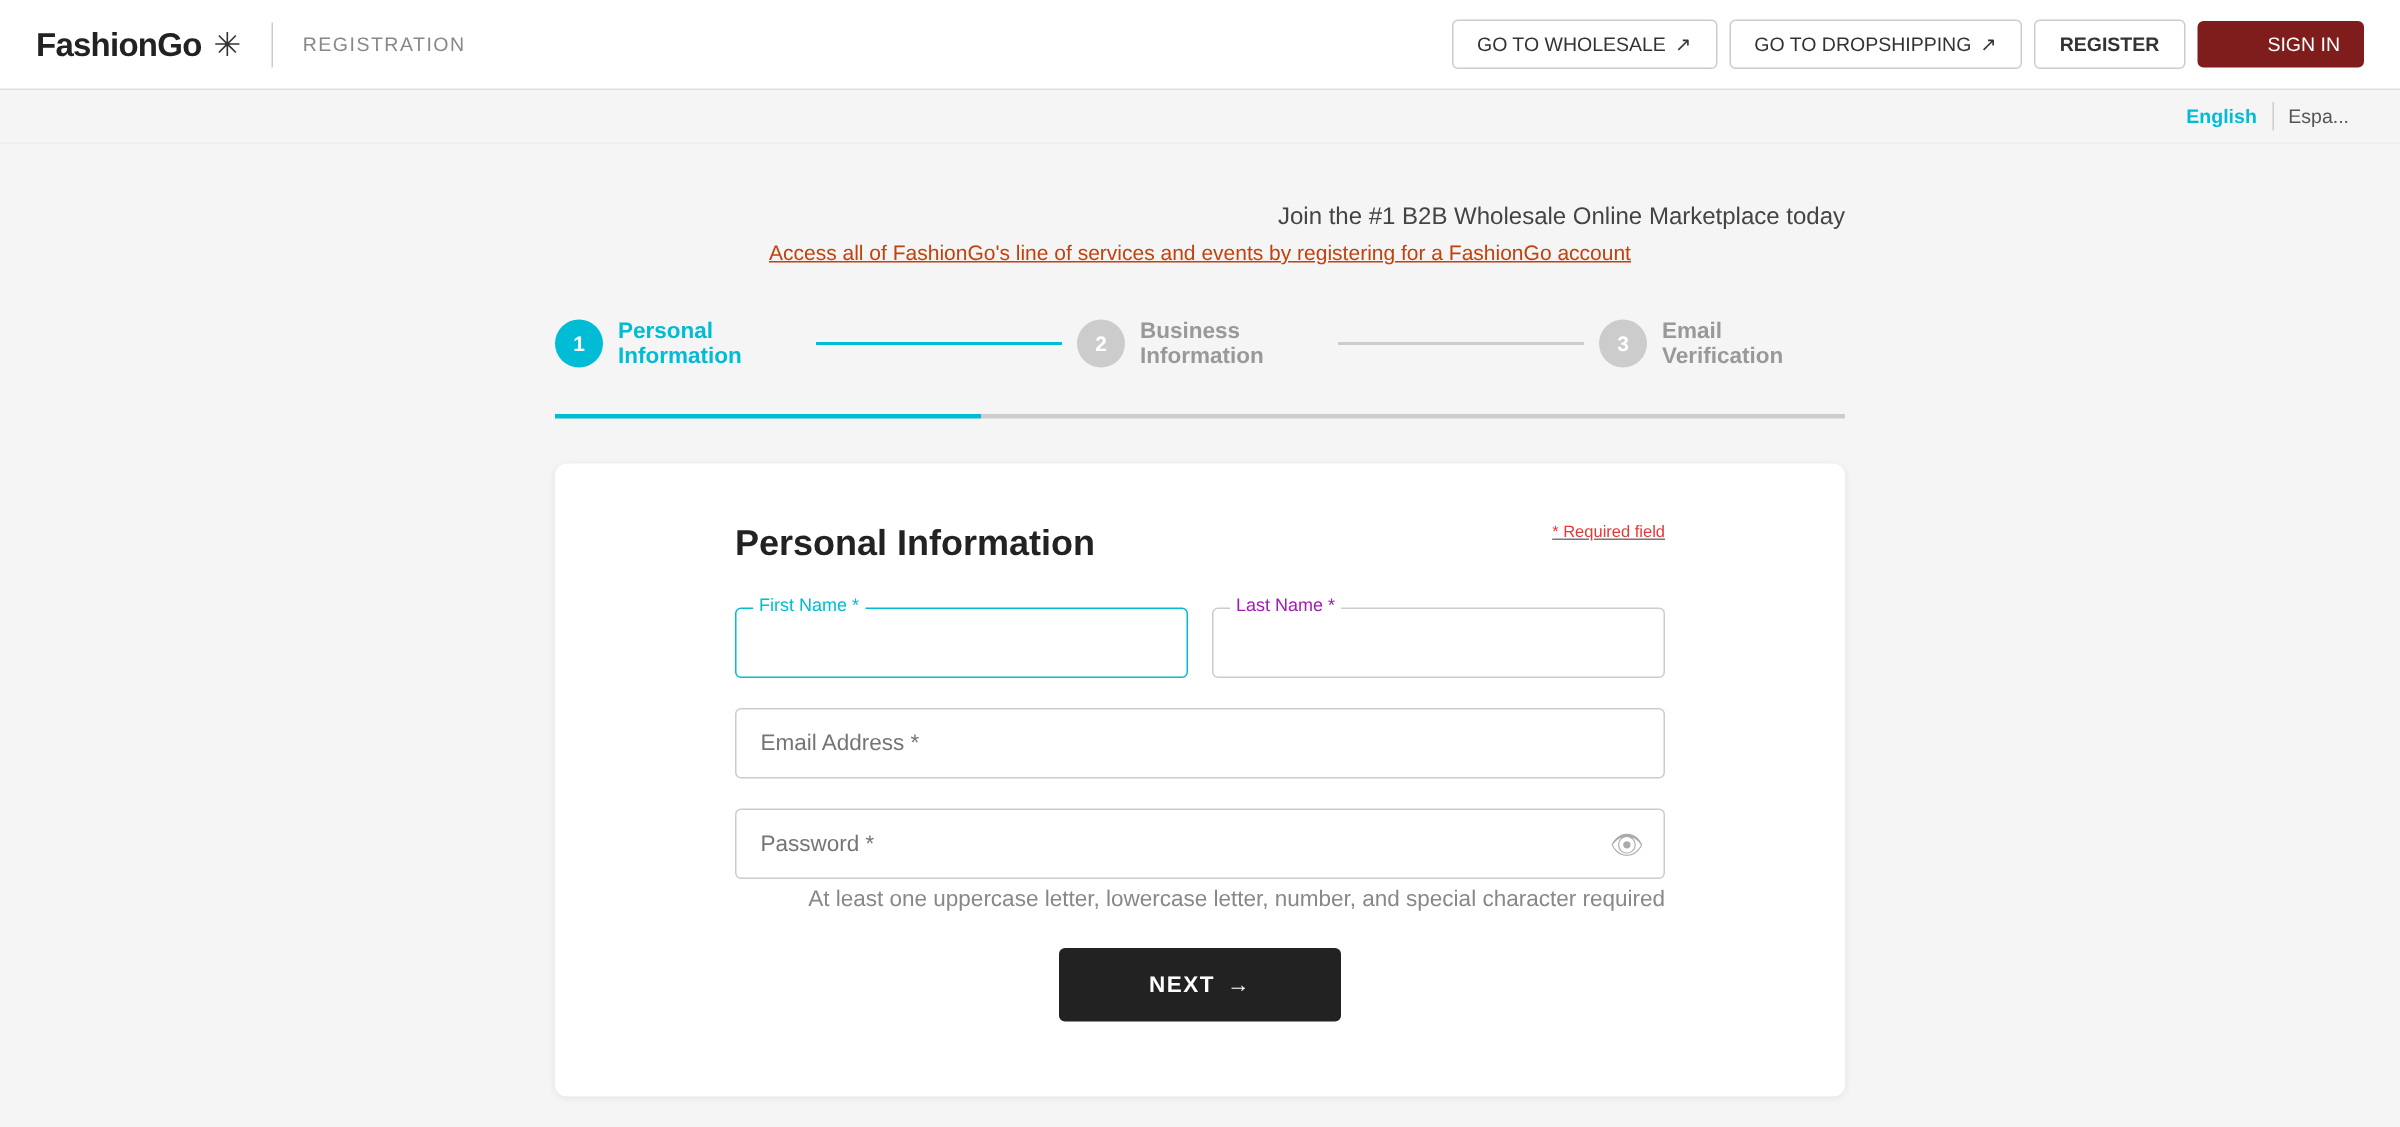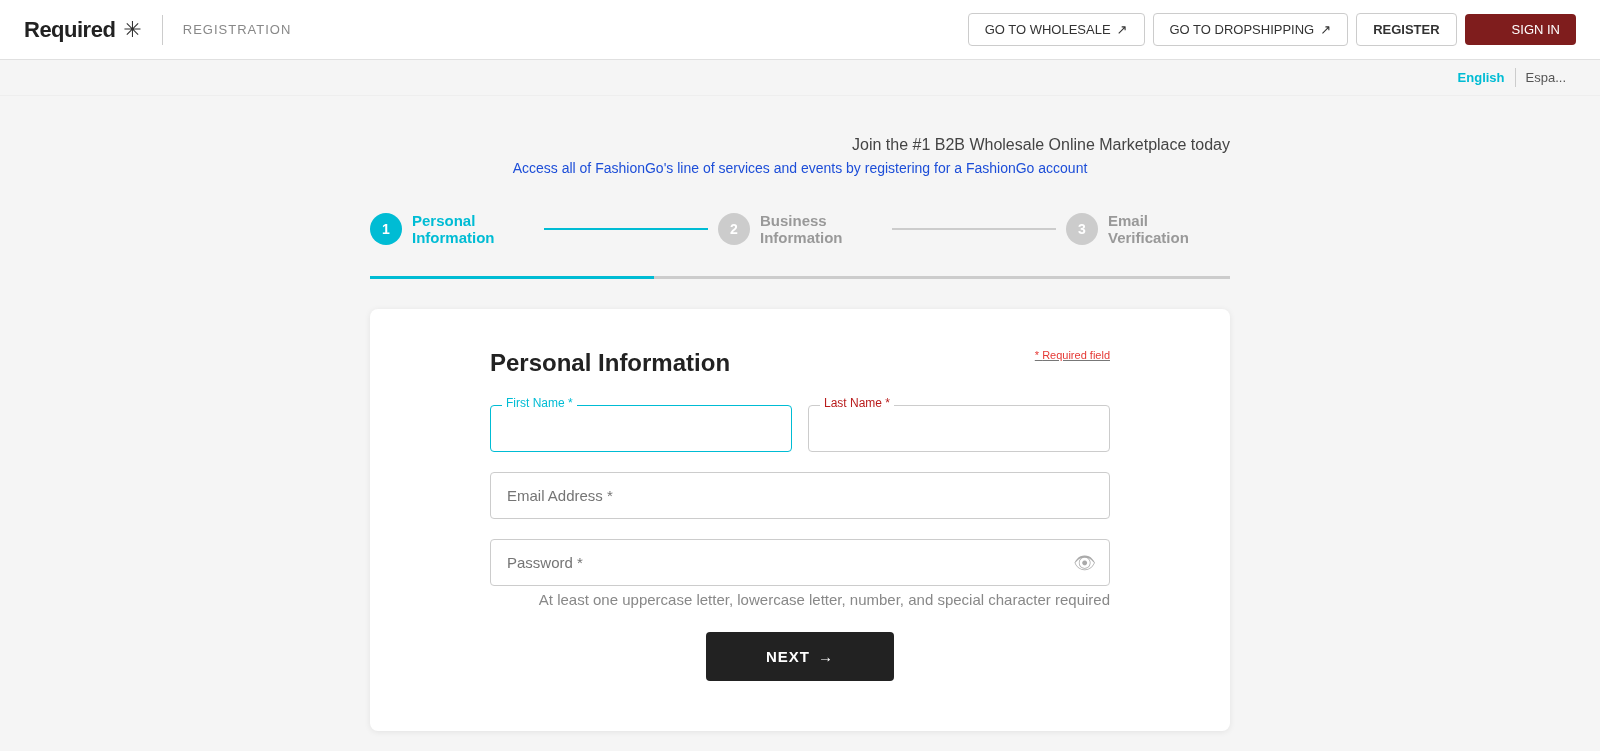--- a/index.html
+++ b/index.html
@@ -301,7 +301,7 @@
 
 <header class="header">
   <div class="header-logo">
-    <span class="logo-text">Required</span>
+    <span class="logo-text">FashionGo</span>
     <span class="pinwheel">✳</span>
   </div>
   <div class="header-divider"></div>

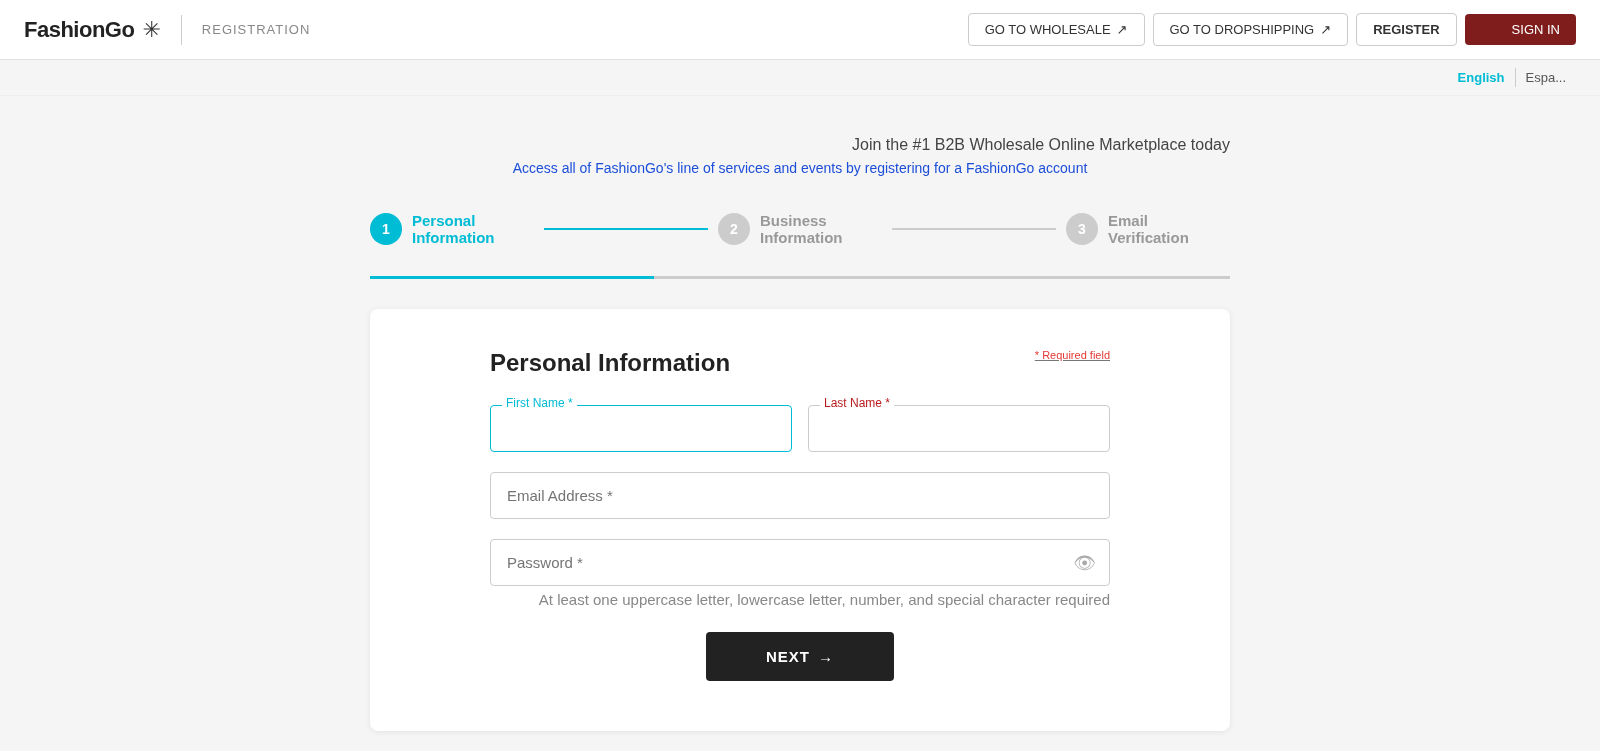--- a/index.html
+++ b/index.html
@@ -118,7 +118,8 @@
     }
     .hero-desc {
       font-size: 14px;
-      color: #1d4ed8;
+      color: #c2410c;
+      text-decoration: underline;
     }
 
     

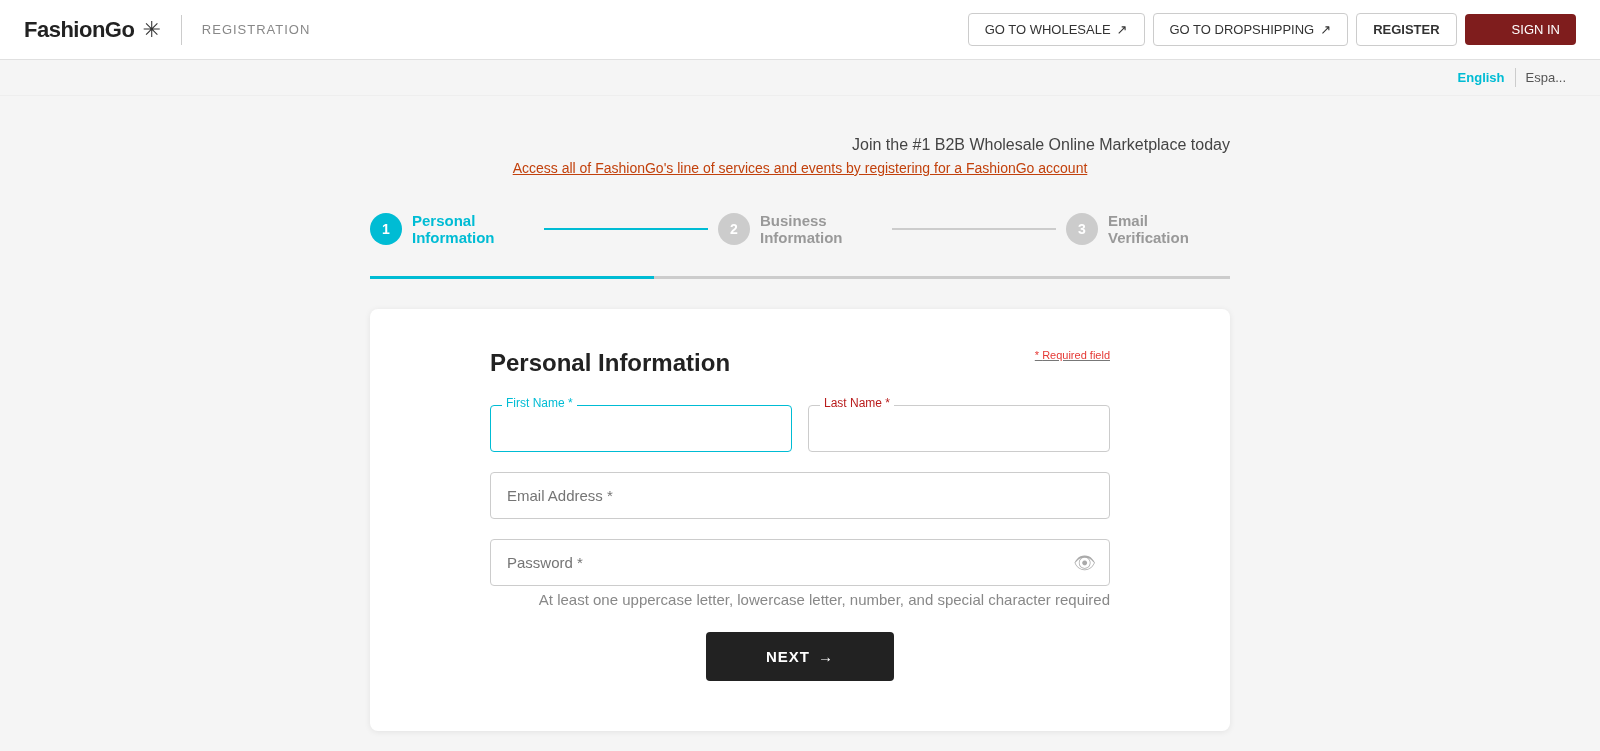--- a/index.html
+++ b/index.html
@@ -232,7 +232,7 @@
       z-index: 1;
     }
     .form-field label.inactive {
-      color: #b91c1c;
+      color: #a21caf;
     }
 
     .form-input {

